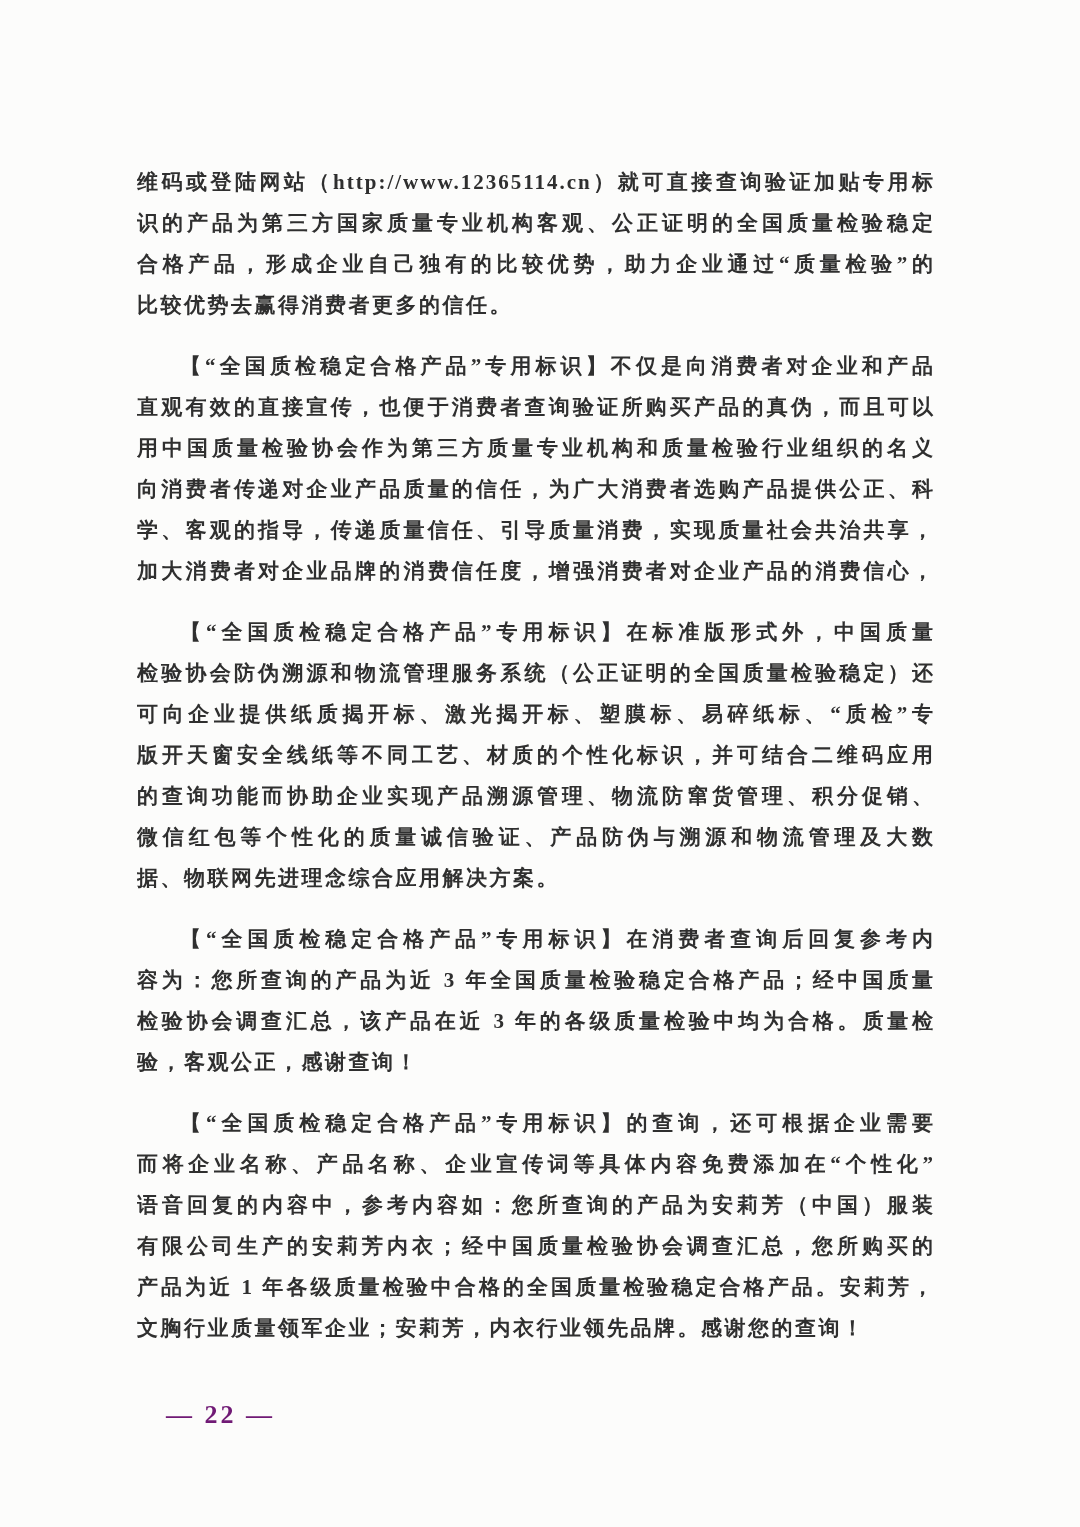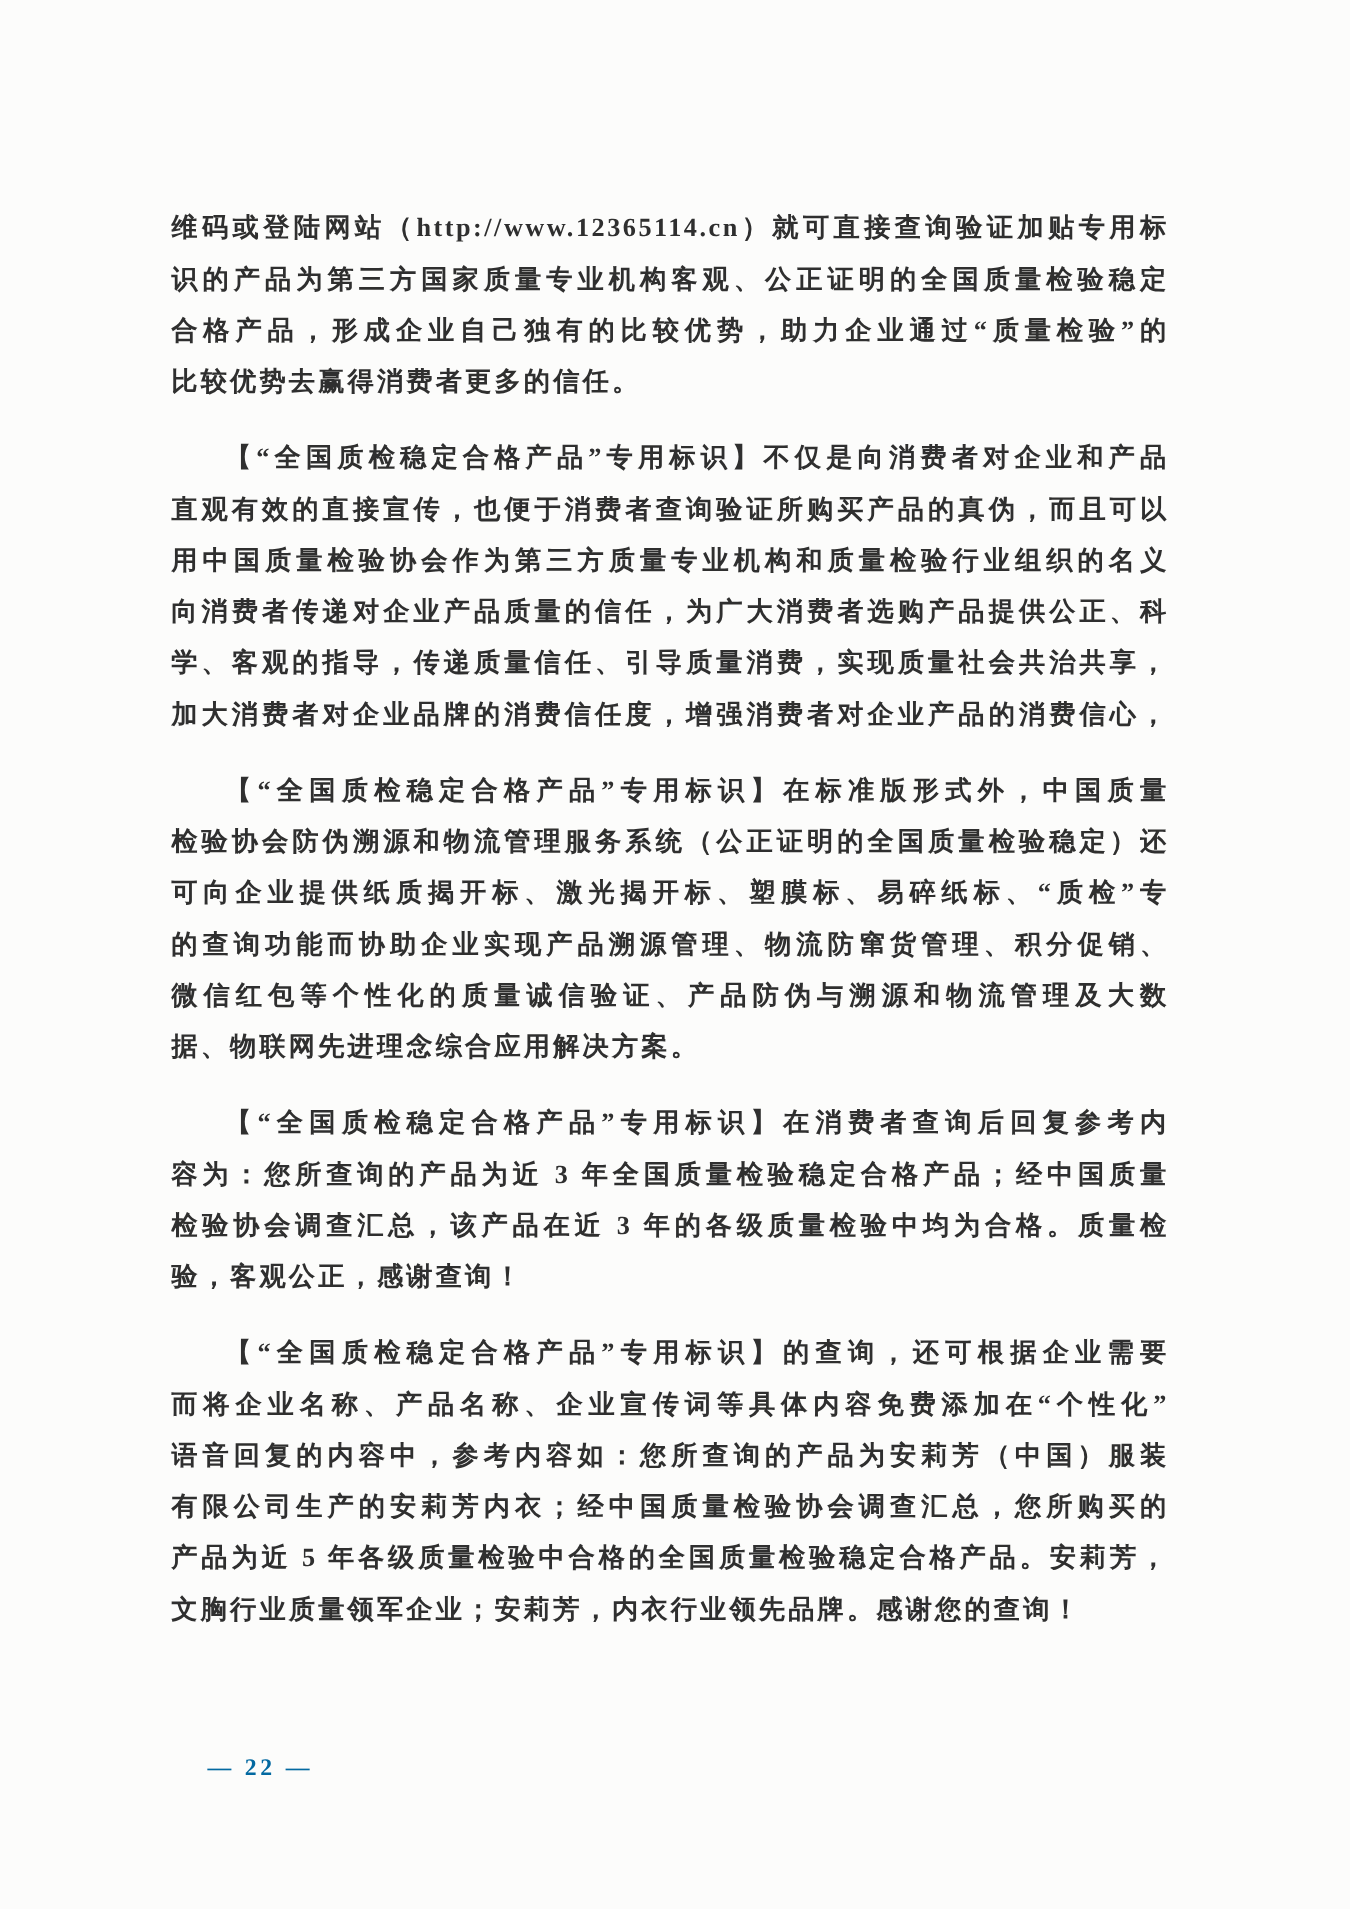--- a/index.html
+++ b/index.html
@@ -82,6 +82,7 @@
         <div class="line indent">【“全国质检稳定合格产品”专用标识】在标准版形式外，中国质量</div>
         <div class="line">检验协会防伪溯源和物流管理服务系统（公正证明的全国质量检验稳定）还</div>
         <div class="line">可向企业提供纸质揭开标、激光揭开标、塑膜标、易碎纸标、“质检”专</div>
+        <div class="line">版开天窗安全线纸等不同工艺、材质的个性化标识，并可结合二维码应用</div>
         <div class="line">的查询功能而协助企业实现产品溯源管理、物流防窜货管理、积分促销、</div>
         <div class="line">微信红包等个性化的质量诚信验证、产品防伪与溯源和物流管理及大数</div>
         <div class="line para-end">据、物联网先进理念综合应用解决方案。</div>

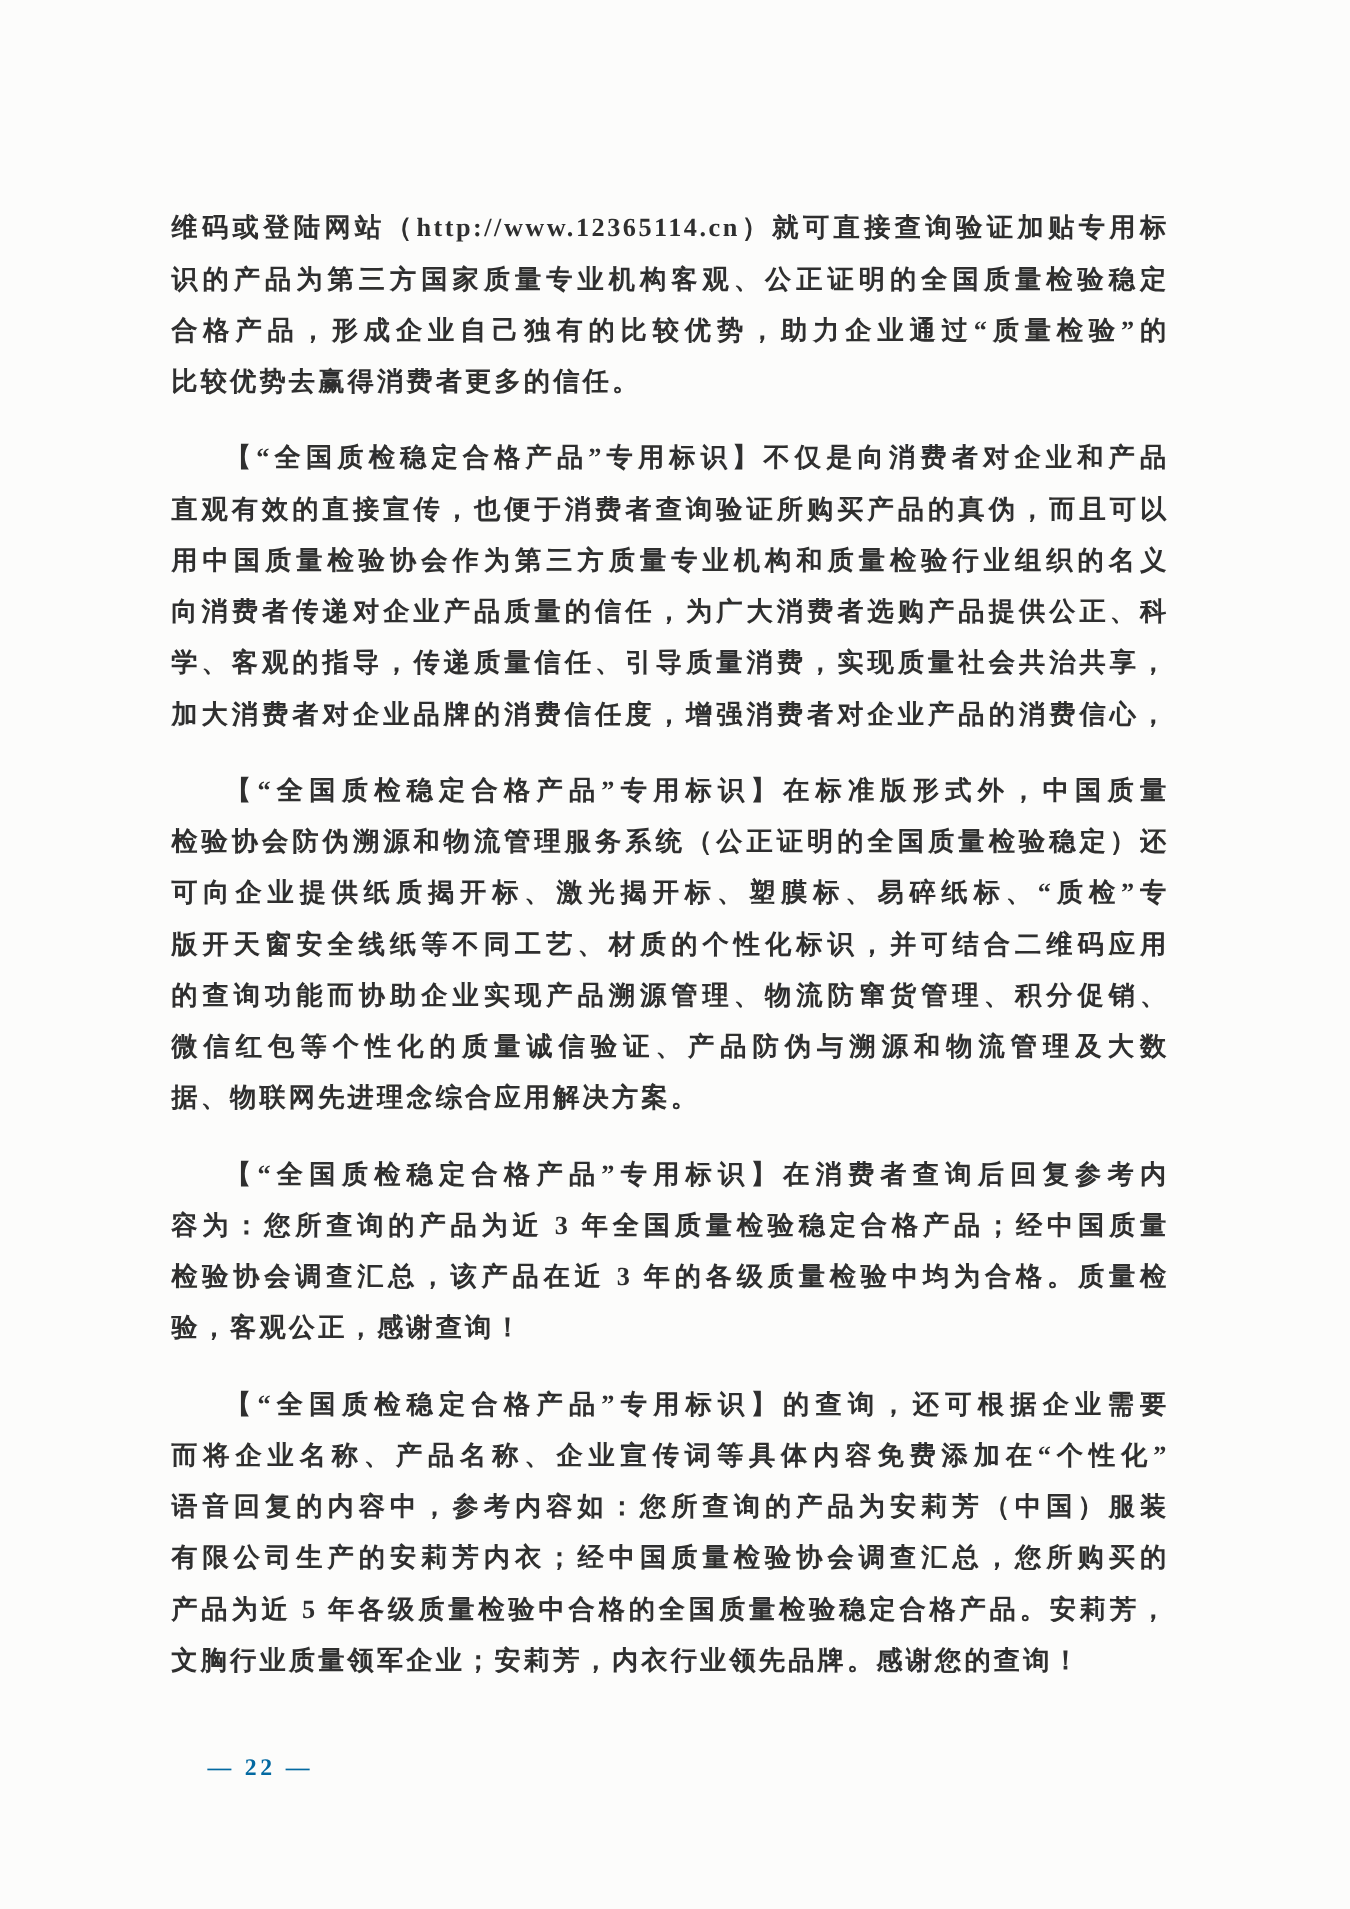--- a/index.html
+++ b/index.html
@@ -98,7 +98,7 @@
         <div class="line">而将企业名称、产品名称、企业宣传词等具体内容免费添加在“个性化”</div>
         <div class="line">语音回复的内容中，参考内容如：您所查询的产品为安莉芳（中国）服装</div>
         <div class="line">有限公司生产的安莉芳内衣；经中国质量检验协会调查汇总，您所购买的</div>
-        <div class="line">产品为近 5 年各级质量检验中合格的全国质量检验稳定合格产品。安莉芳，</div>
+        <div class="line">产品为近 1 年各级质量检验中合格的全国质量检验稳定合格产品。安莉芳，</div>
         <div class="line para-end">文胸行业质量领军企业；安莉芳，内衣行业领先品牌。感谢您的查询！</div>
       </div>
     </div>

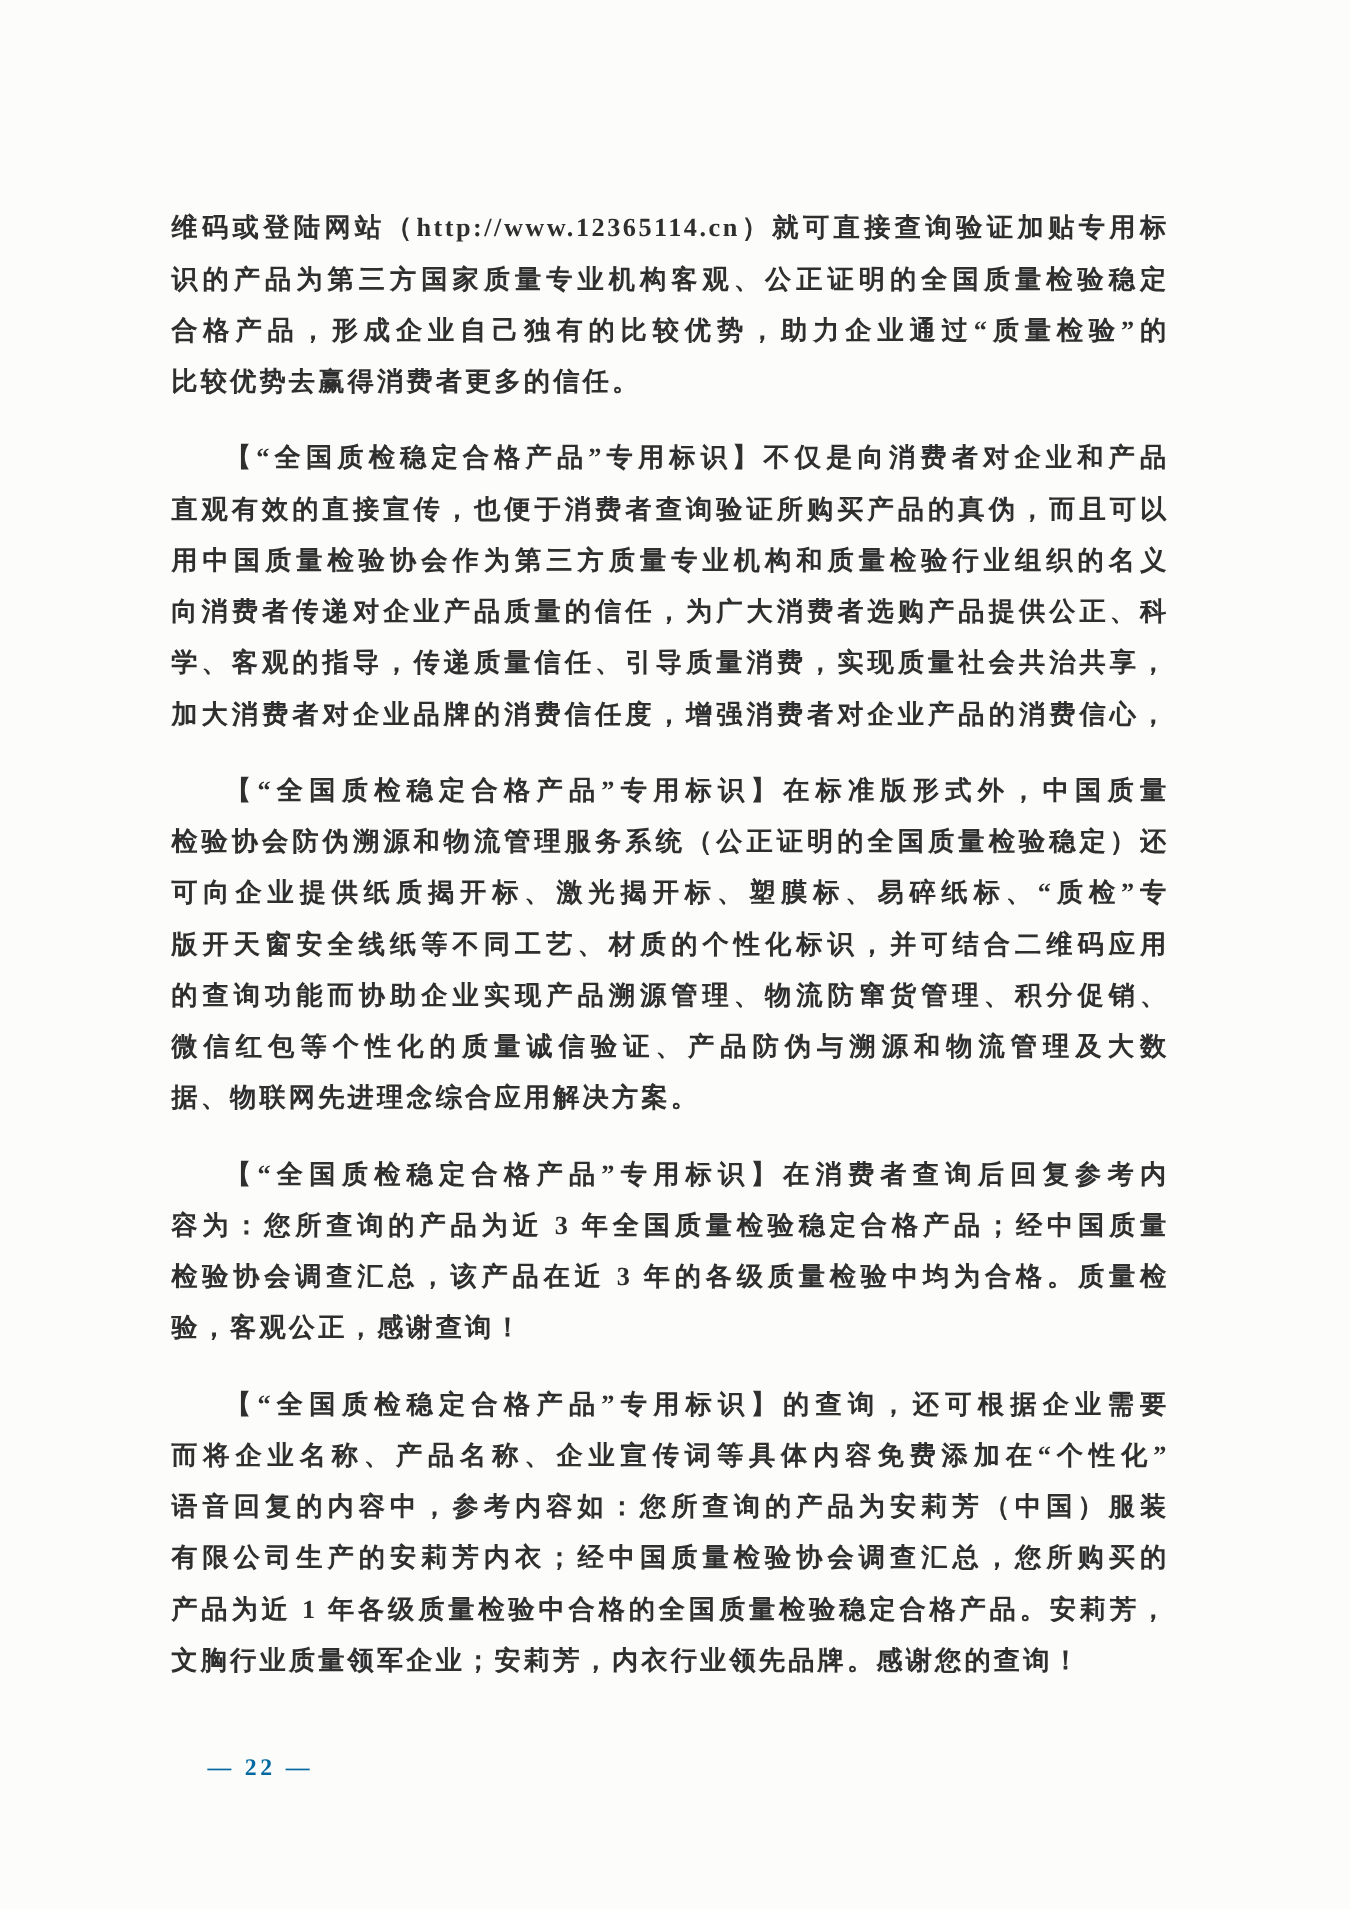--- a/index.html
+++ b/index.html
@@ -53,10 +53,10 @@
     position: absolute;
     left: 166px;
     top: 1394px;
-    font-size: 19px;
+    font-size: 26px;
     line-height: 41px;
     letter-spacing: 3px;
-    color: #0369a1;
+    color: #701a75;
   }
 </style>
 </head>

